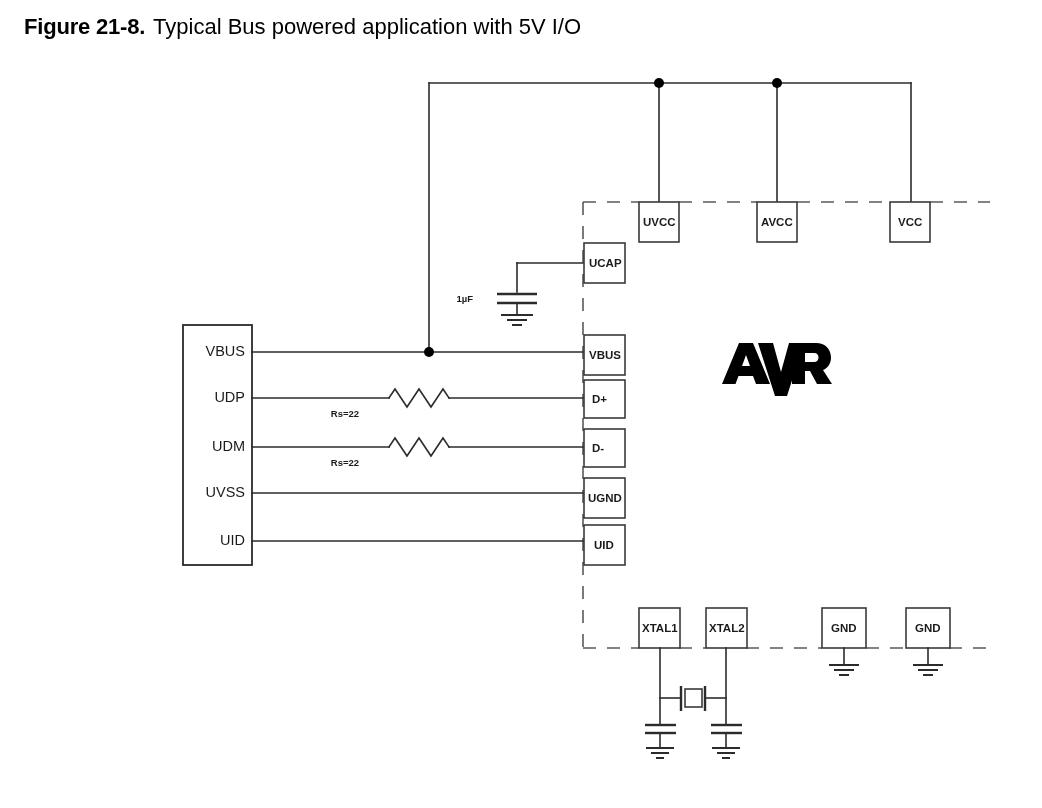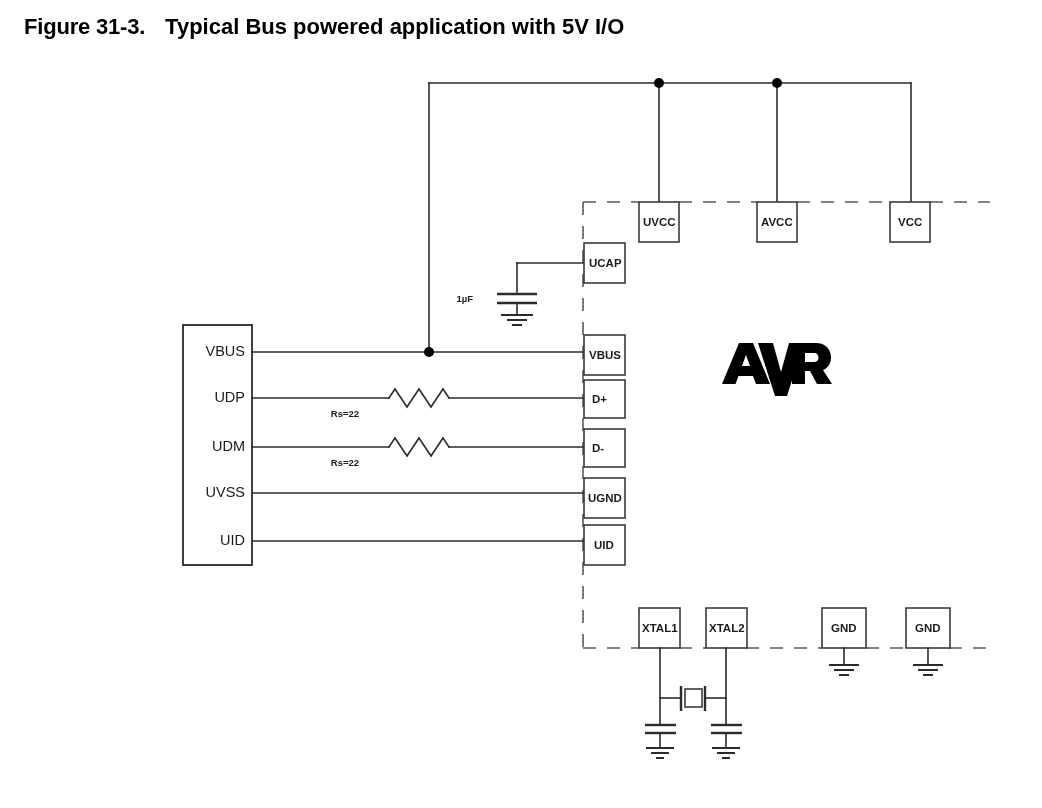--- a/index.html
+++ b/index.html
@@ -113,7 +113,7 @@
 <div id="figure-root">
 
   <div class="fig-caption">
-    <span class="fig-number">Figure 31-3.</span><span class="fig-title">Typical Bus powered application with 5V I/O</span>
+    <span class="fig-number">Figure 21-8.</span><span class="fig-title">Typical Bus powered application with 5V I/O</span>
   </div>
 
   <svg class="schematic" viewBox="0 0 1042 808">

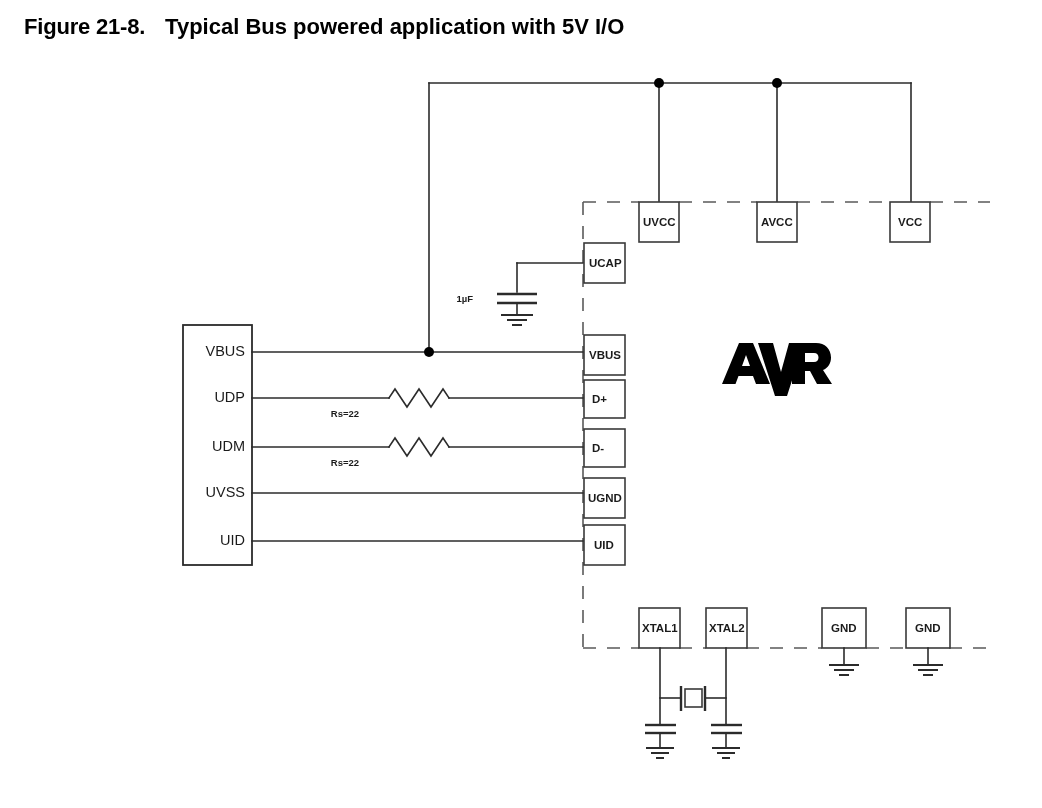--- a/index.html
+++ b/index.html
@@ -32,8 +32,8 @@
     letter-spacing: -0.2px;
   }
   .fig-caption .fig-title {
-    font-weight: bold;
-    margin-left: 20px;
+    font-weight: normal;
+    margin-left: 8px;
   }
   svg.schematic {
     position: absolute;

